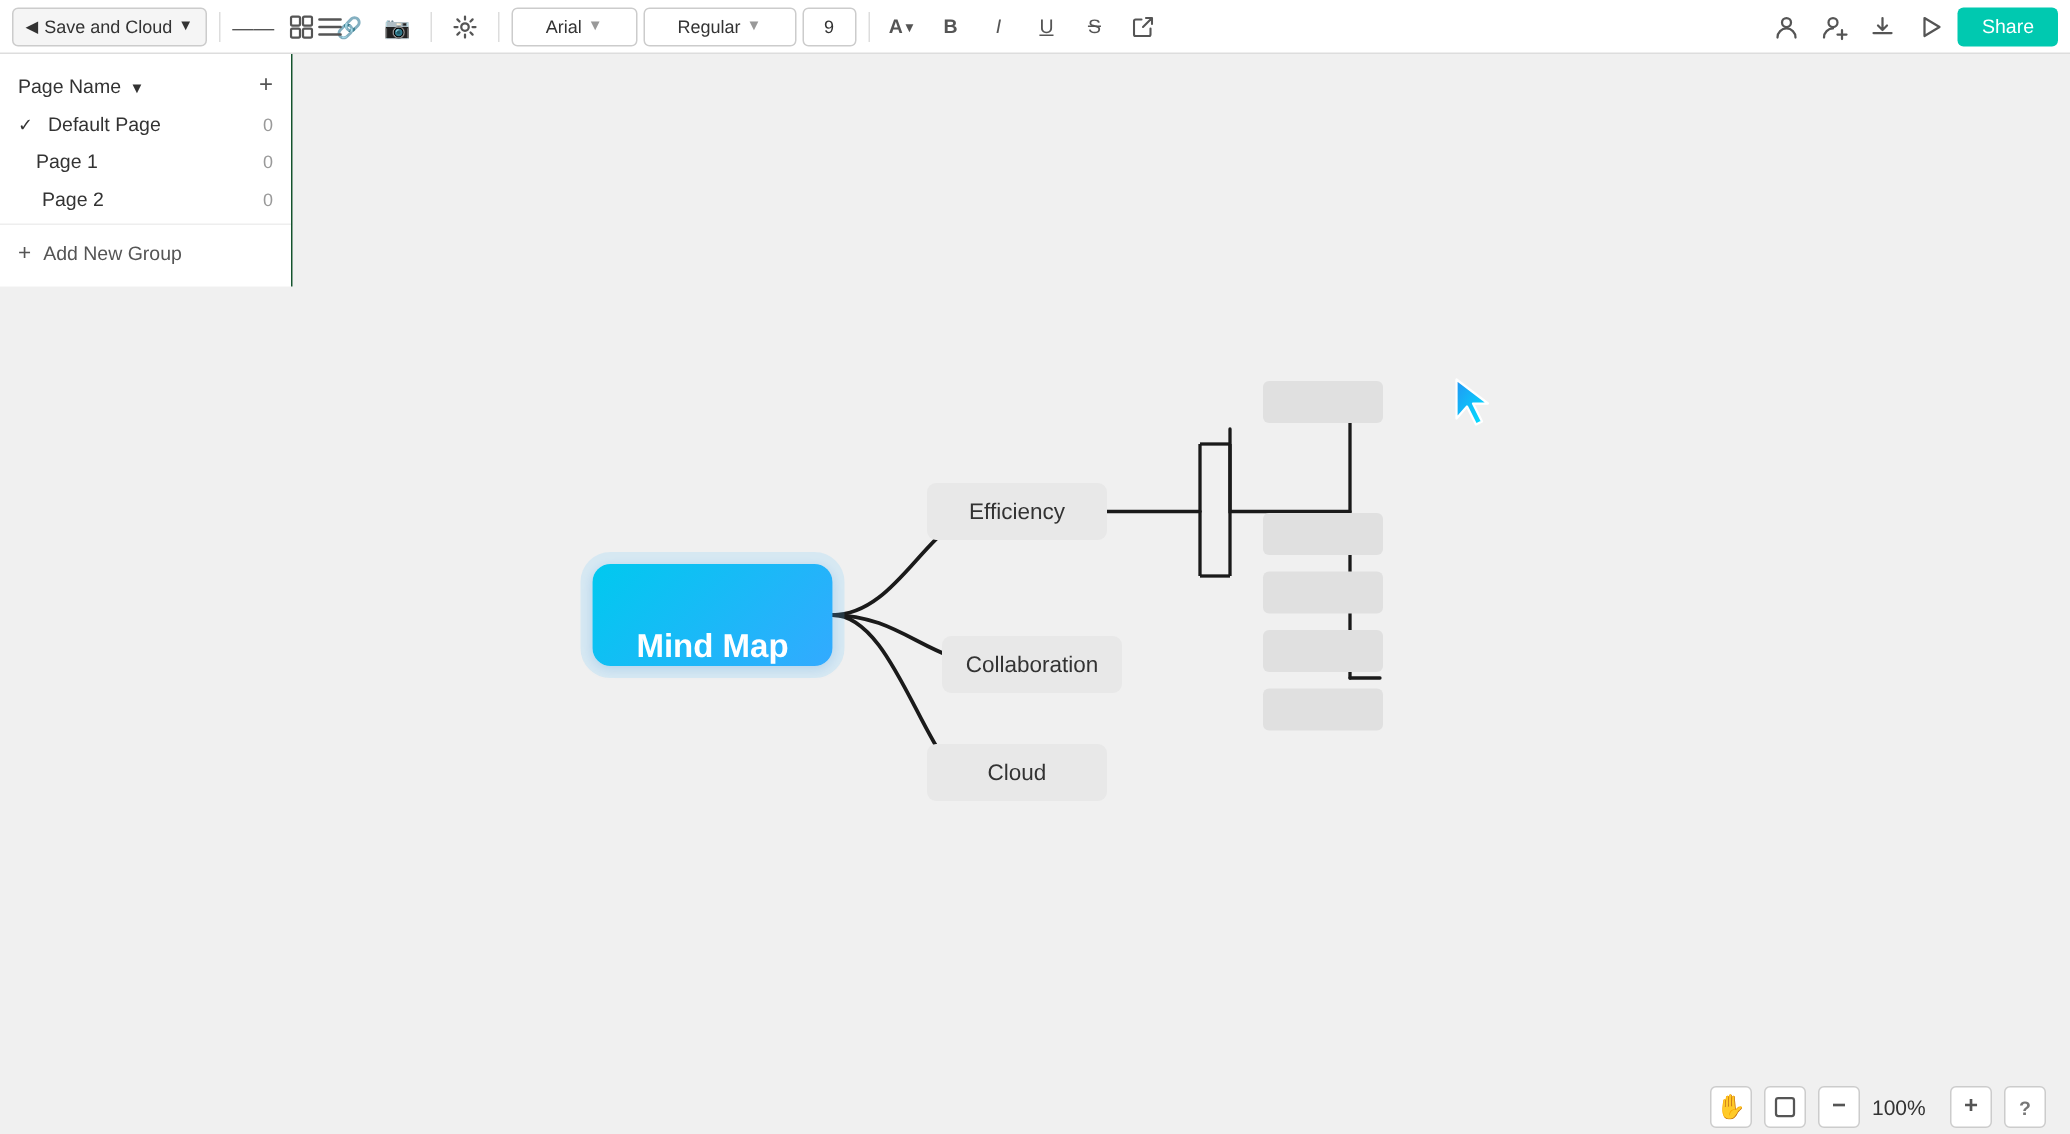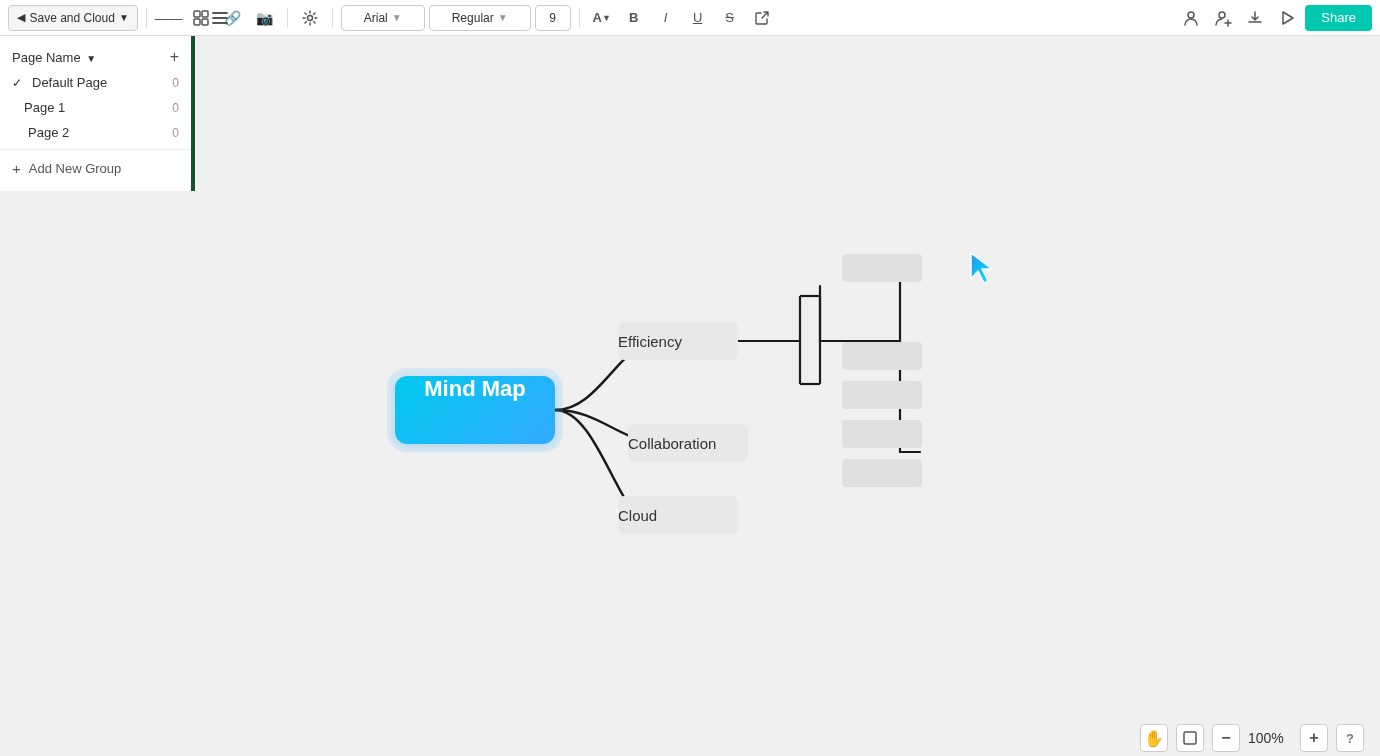--- a/index.html
+++ b/index.html
@@ -91,7 +91,7 @@
       top: 36px; left: 0;
       width: 195px;
       background: #fff;
-      border-right: 4px solid #14532d;
+      border-right: 1px solid #14532d;
       padding: 8px 0;
       z-index: 50;
     }

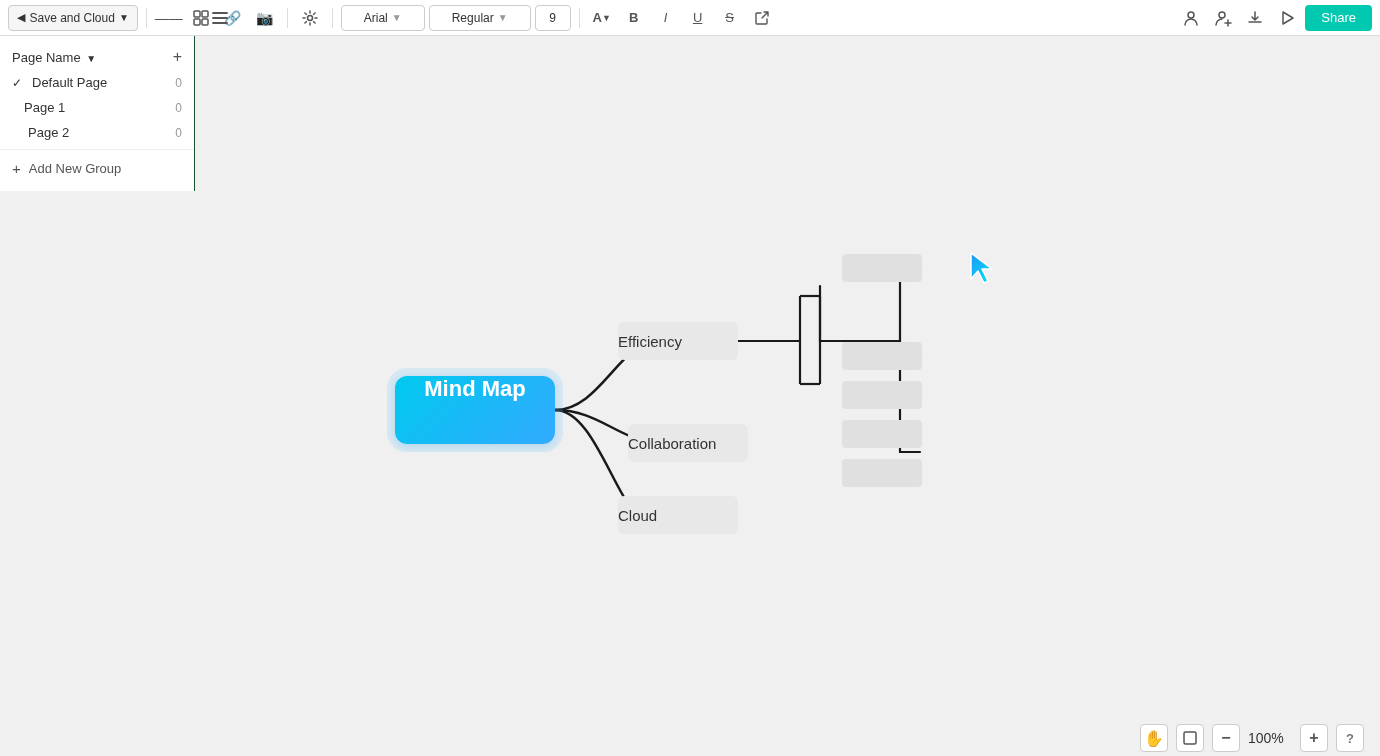--- a/index.html
+++ b/index.html
@@ -178,7 +178,7 @@
       width: 120px; height: 38px;
       background: #e8e8e8;
       border-radius: 6px;
-      display: flex; align-items: center; justify-content: flex-start;
+      display: flex; align-items: center; justify-content: center;
       font-size: 15px; color: #333;
     }
     .node-efficiency { left: 618px; top: 286px; }

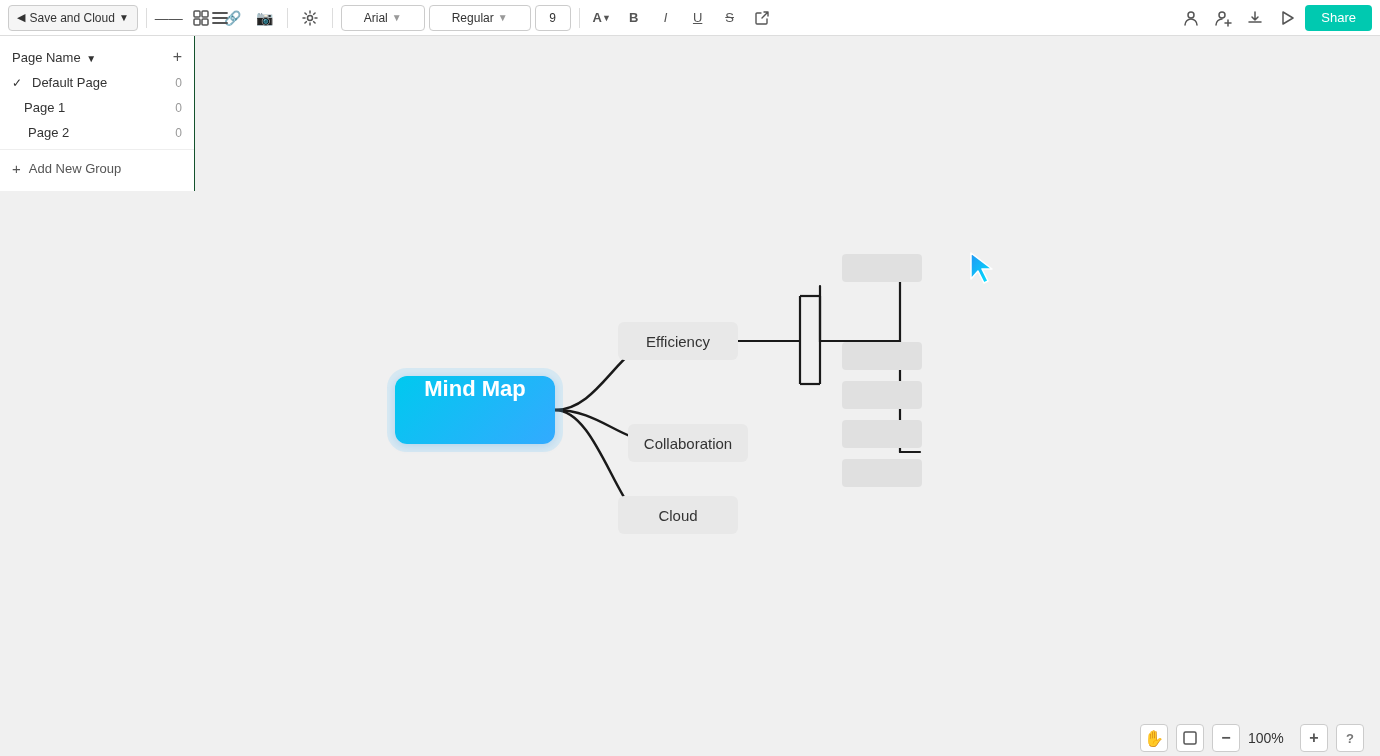--- a/index.html
+++ b/index.html
@@ -165,7 +165,7 @@
       width: 160px; height: 68px;
       background: linear-gradient(135deg, #00c9ef, #33aaff);
       border-radius: 12px;
-      display: flex; align-items: flex-start; justify-content: center;
+      display: flex; align-items: flex-end; justify-content: center;
       color: #fff;
       font-size: 22px;
       font-weight: bold;

